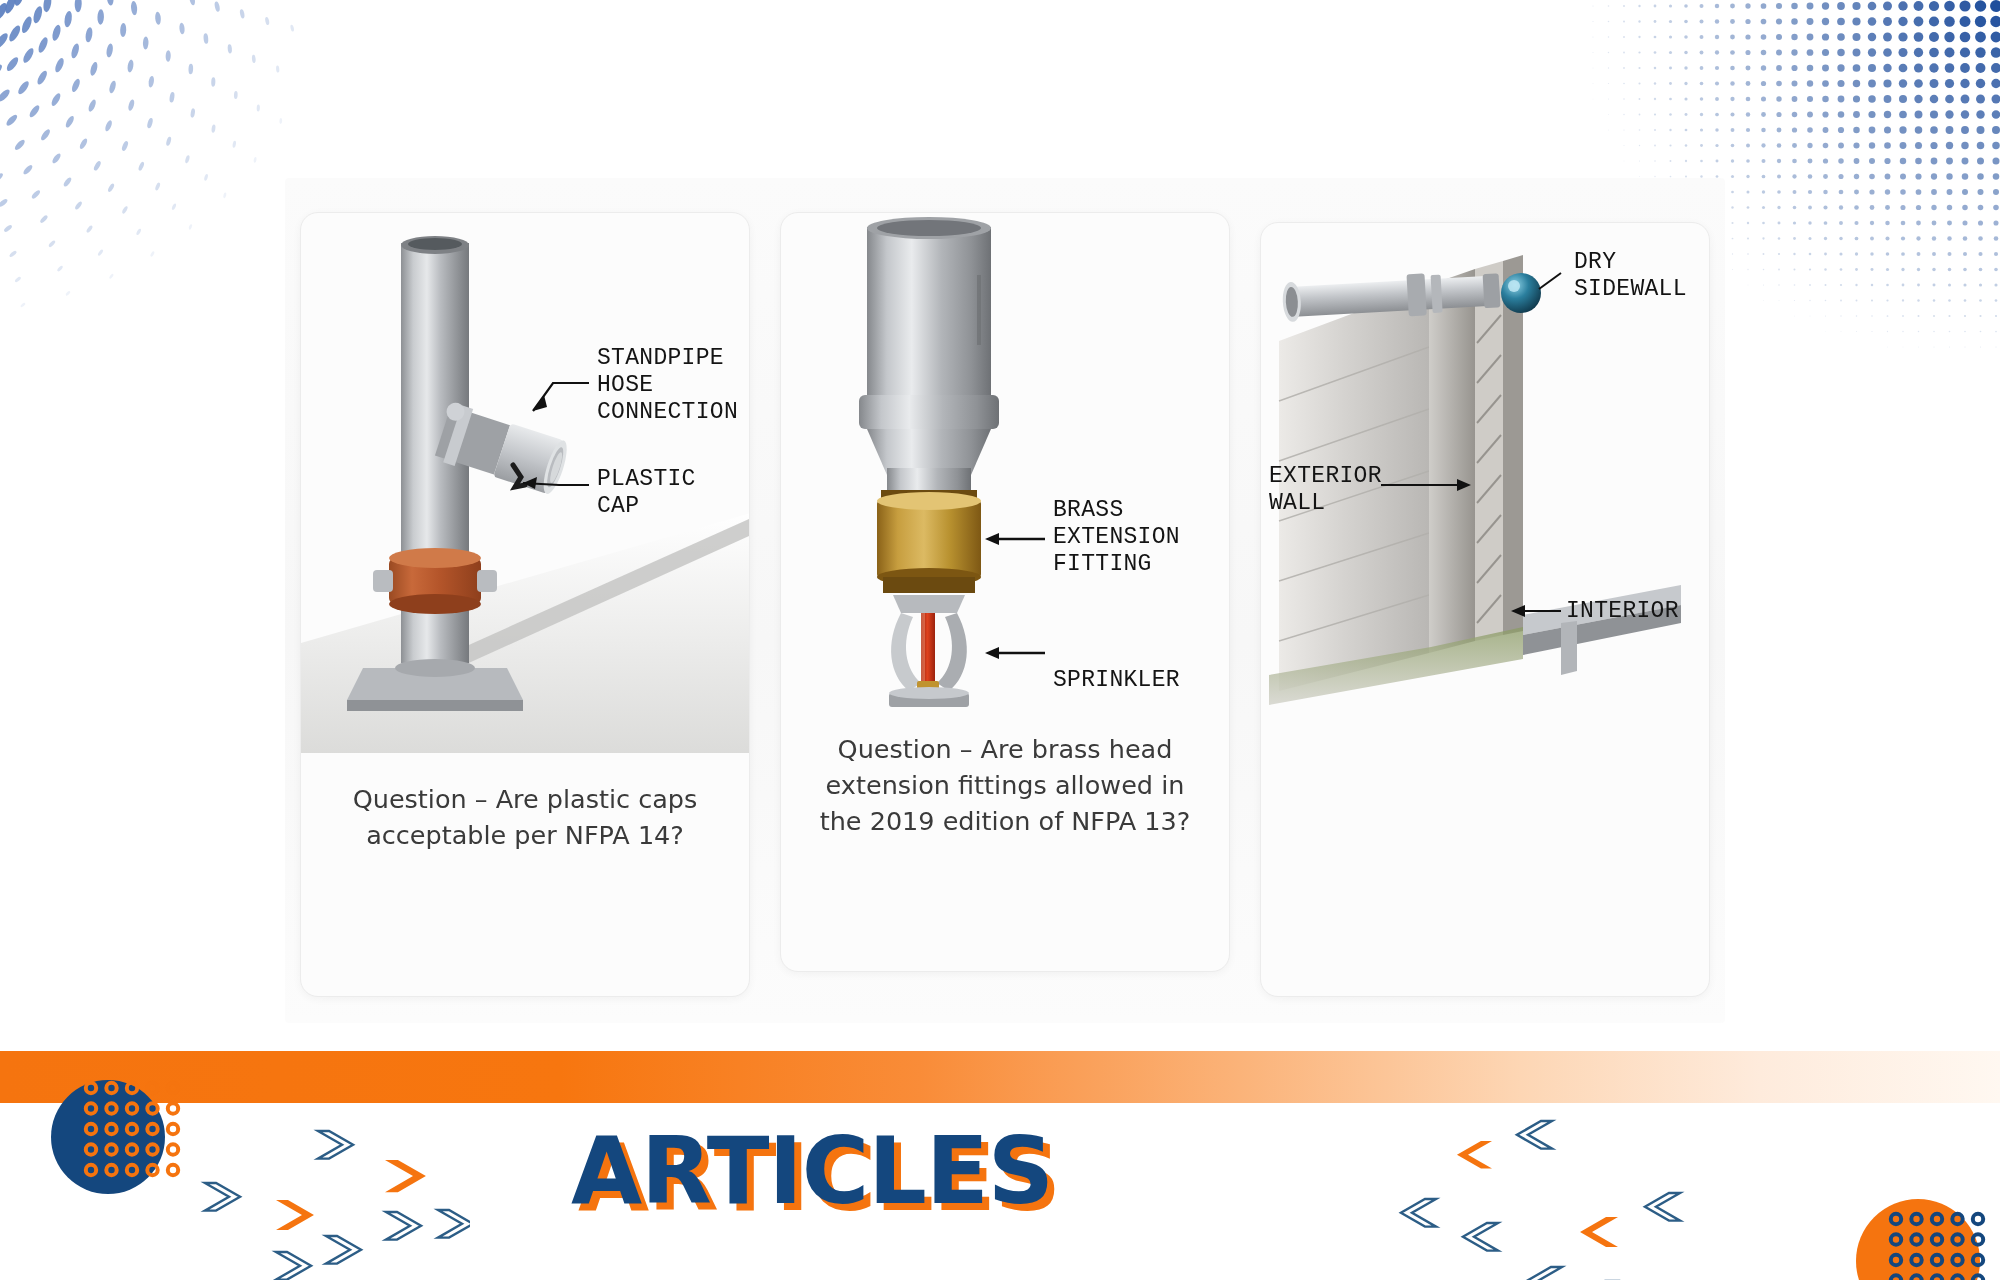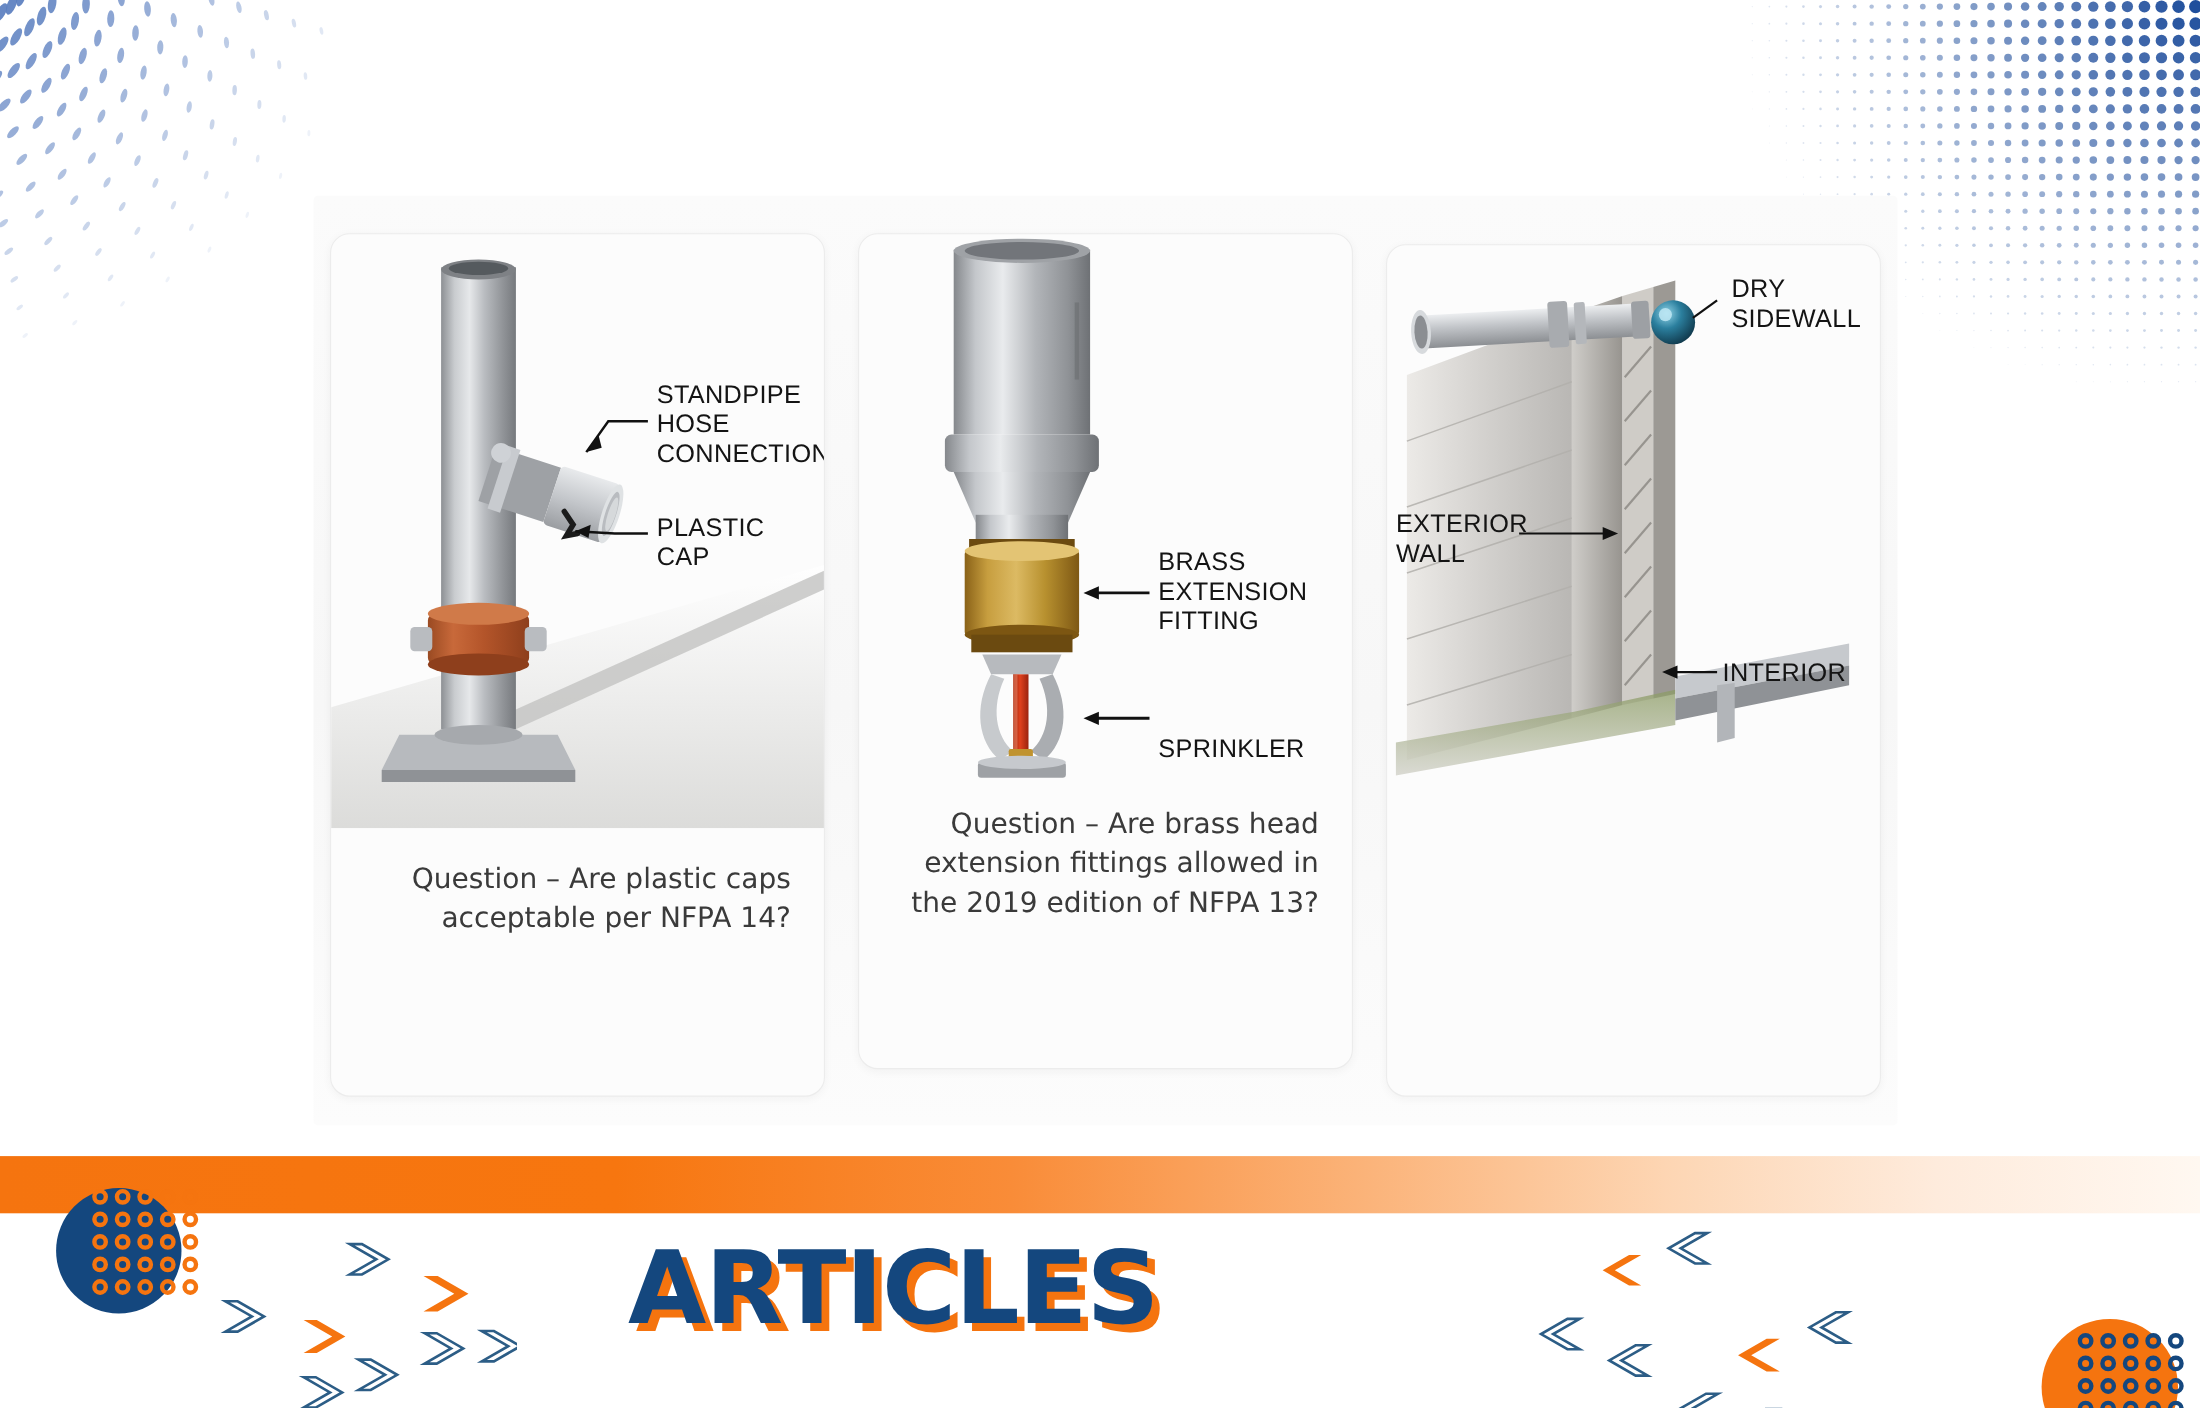--- a/index.html
+++ b/index.html
@@ -109,7 +109,7 @@
   
   .annot {
     position: absolute;
-    font-family: Liberation Sans, sans-serif;
+    font-family: Liberation Mono, monospace;
     font-size: 23px;
     line-height: 1.18;
     color: #141414;

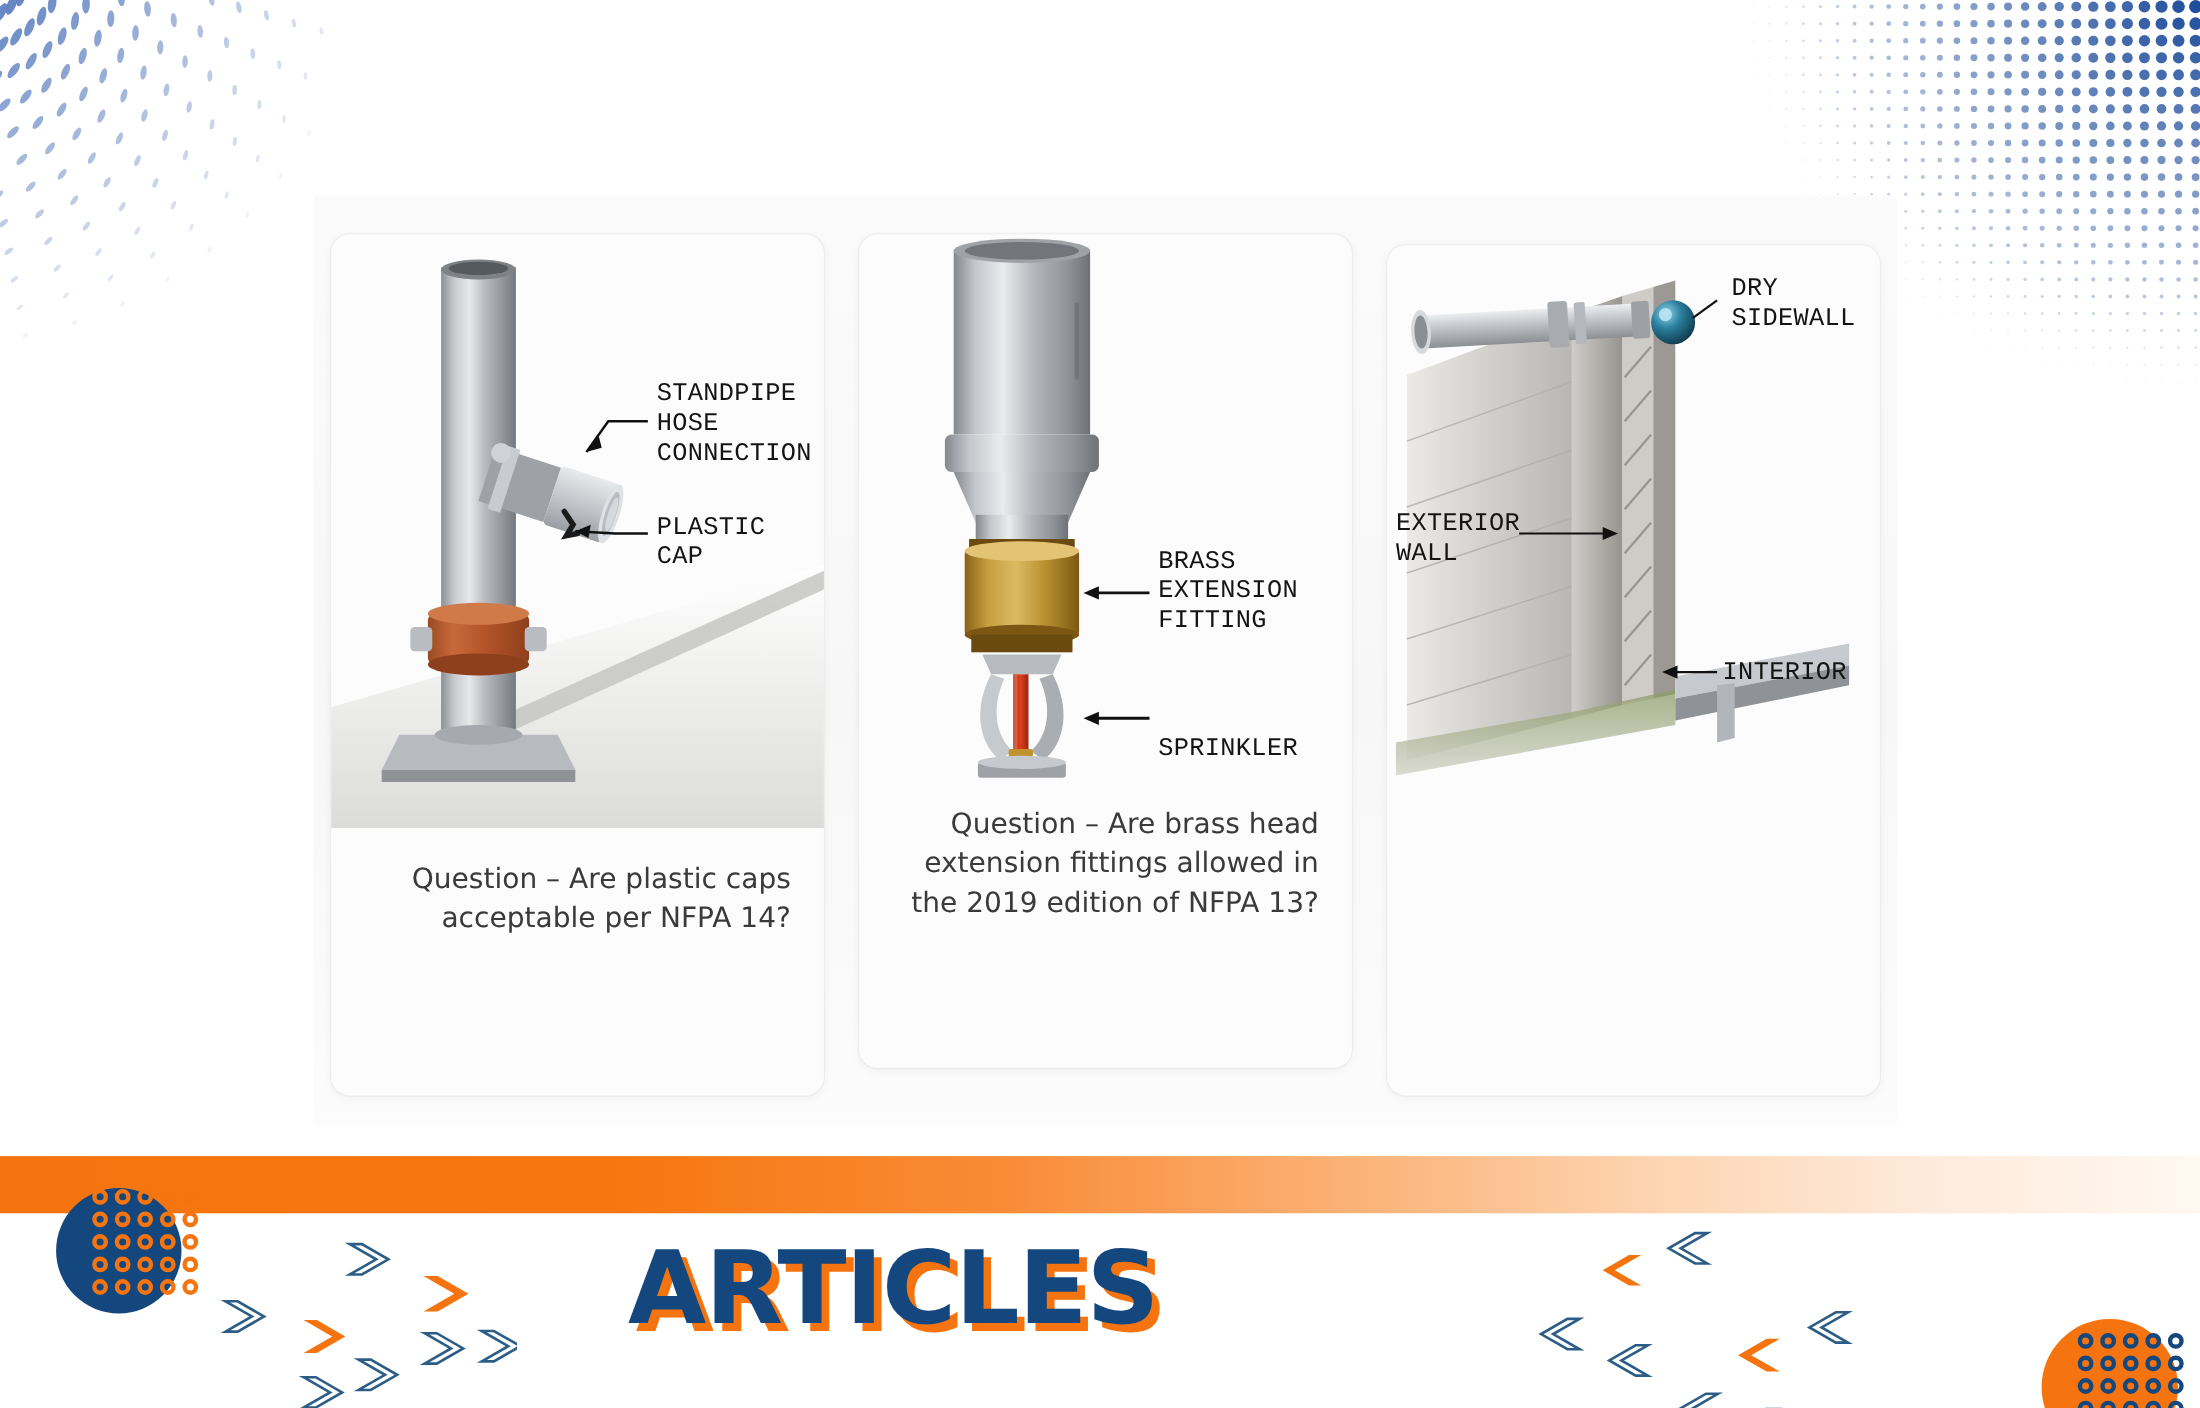--- a/index.html
+++ b/index.html
@@ -96,7 +96,7 @@
   .card-caption {
     flex: 1 1 auto;
     padding: 0 30px;
-    text-align: right;
+    text-align: center;
     font-family: "DejaVu Sans", sans-serif;
     font-size: 25.5px;
     line-height: 1.42;

